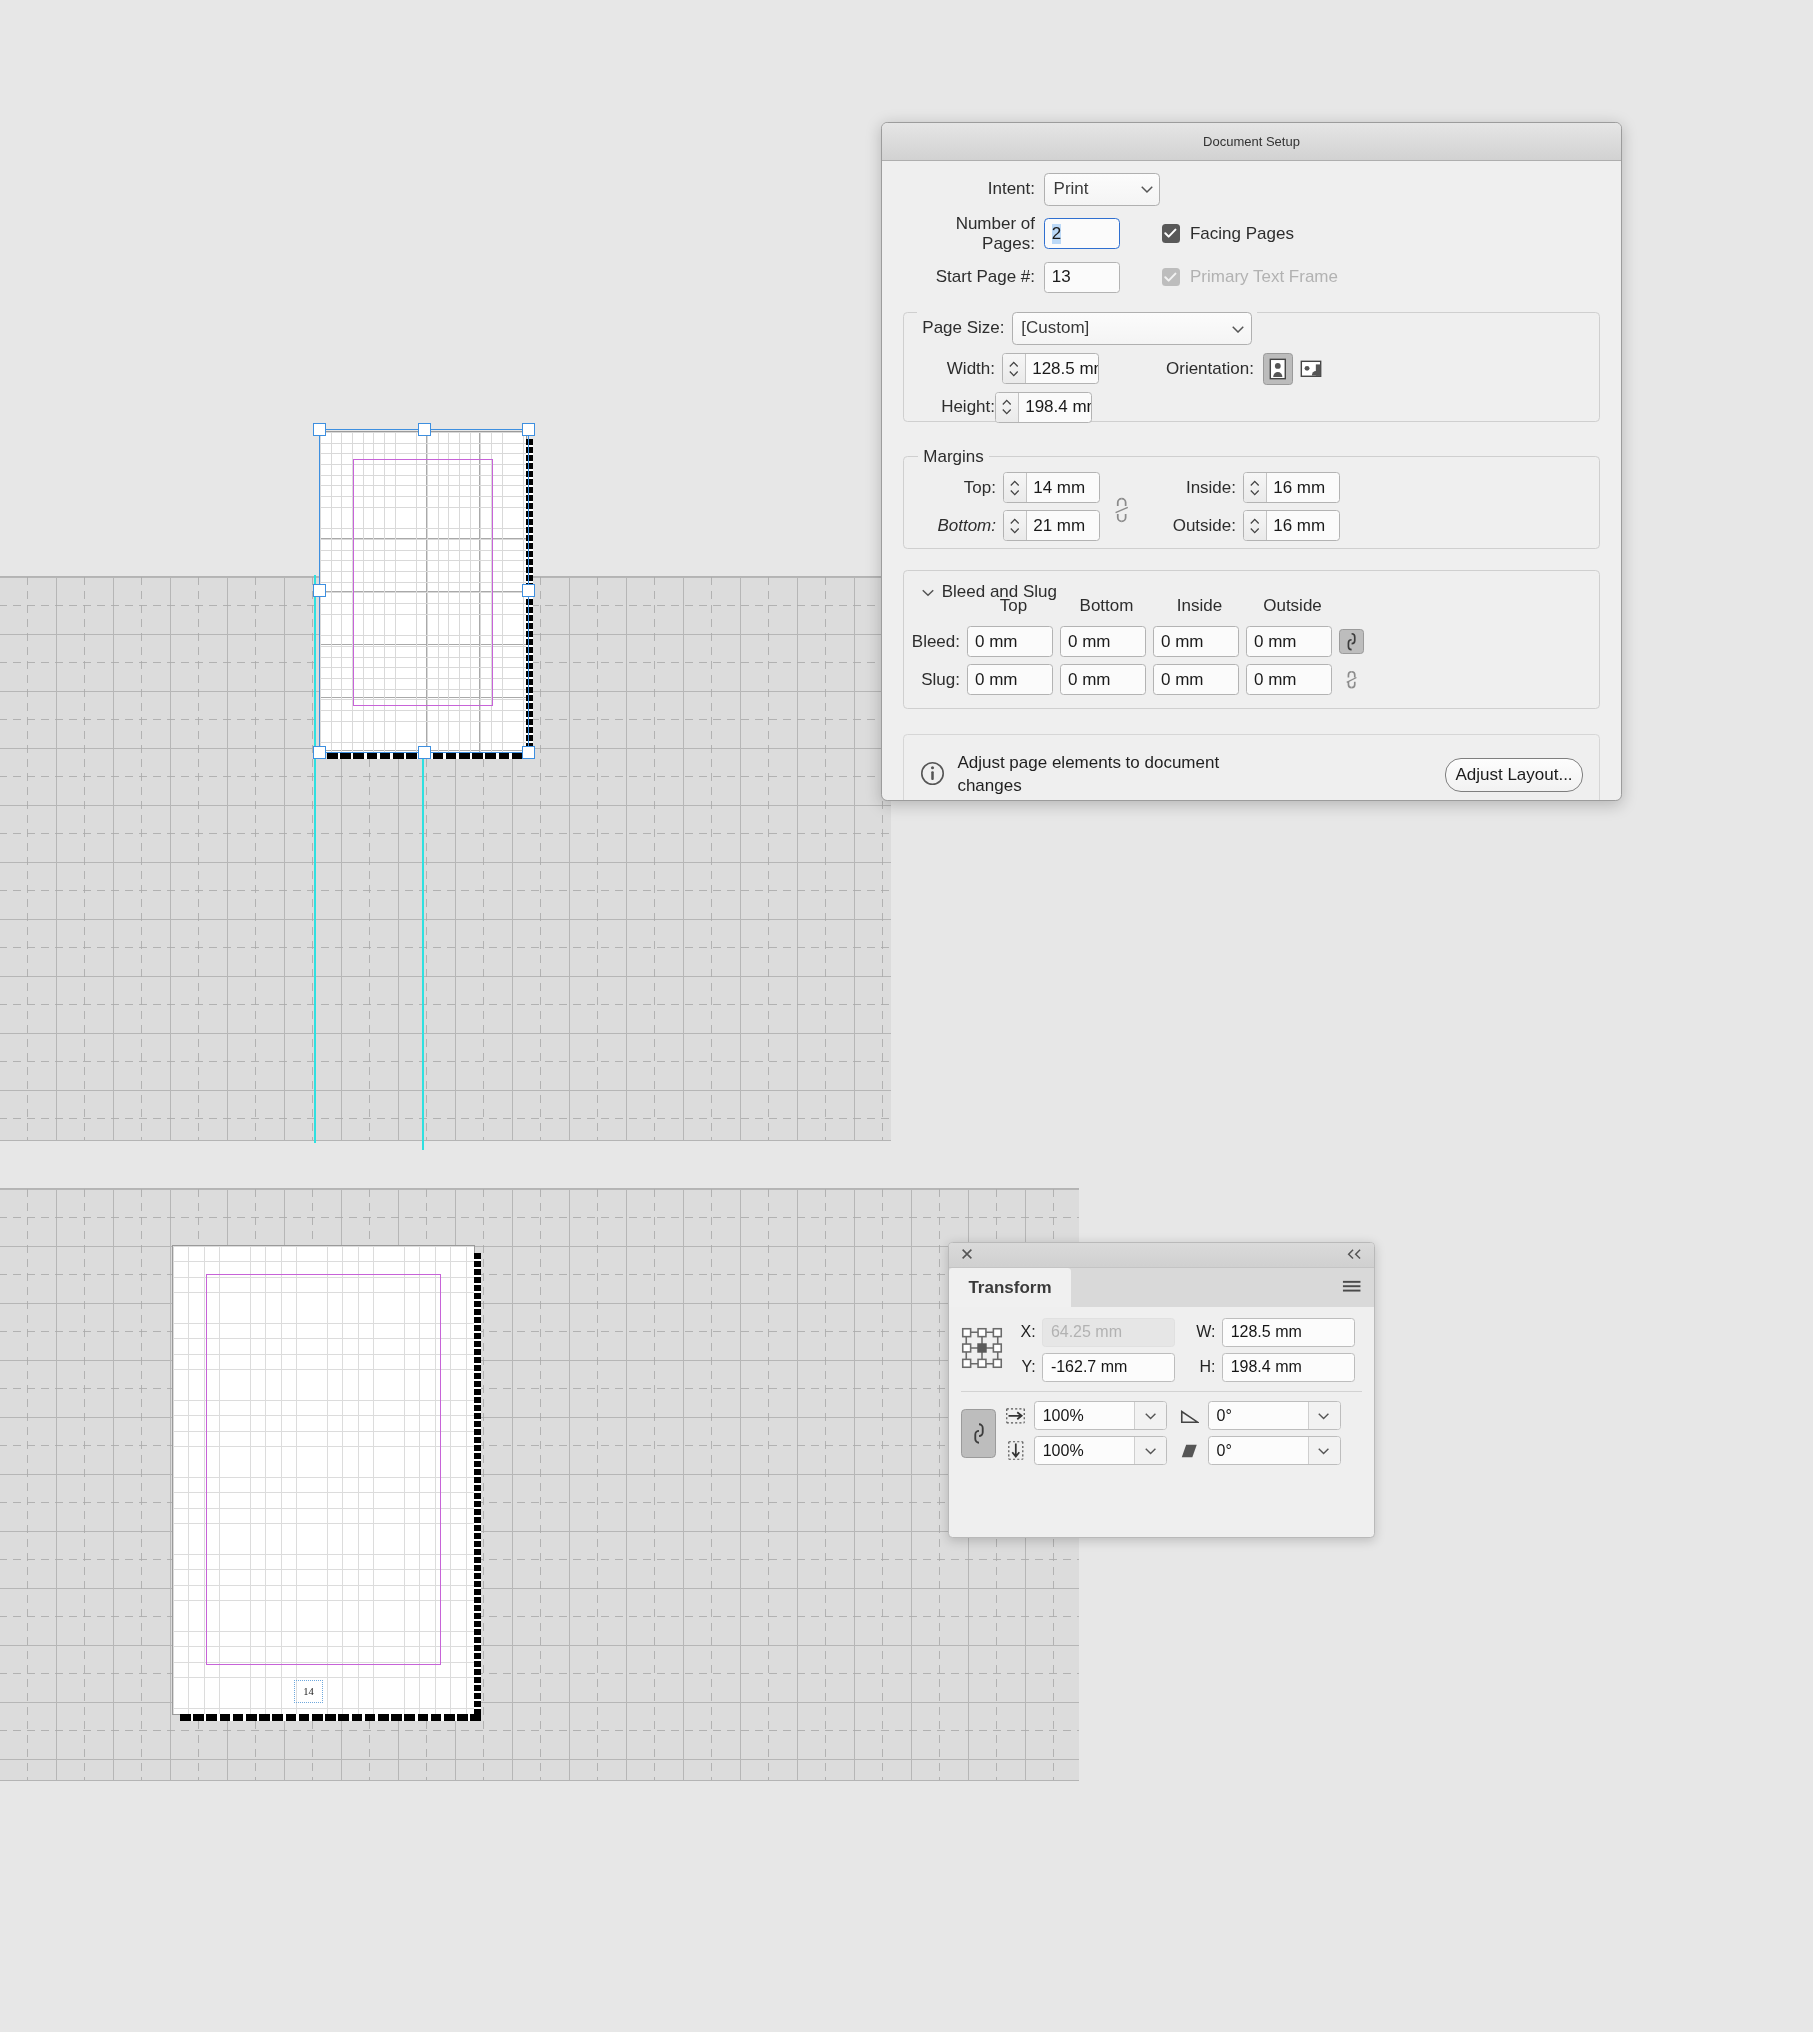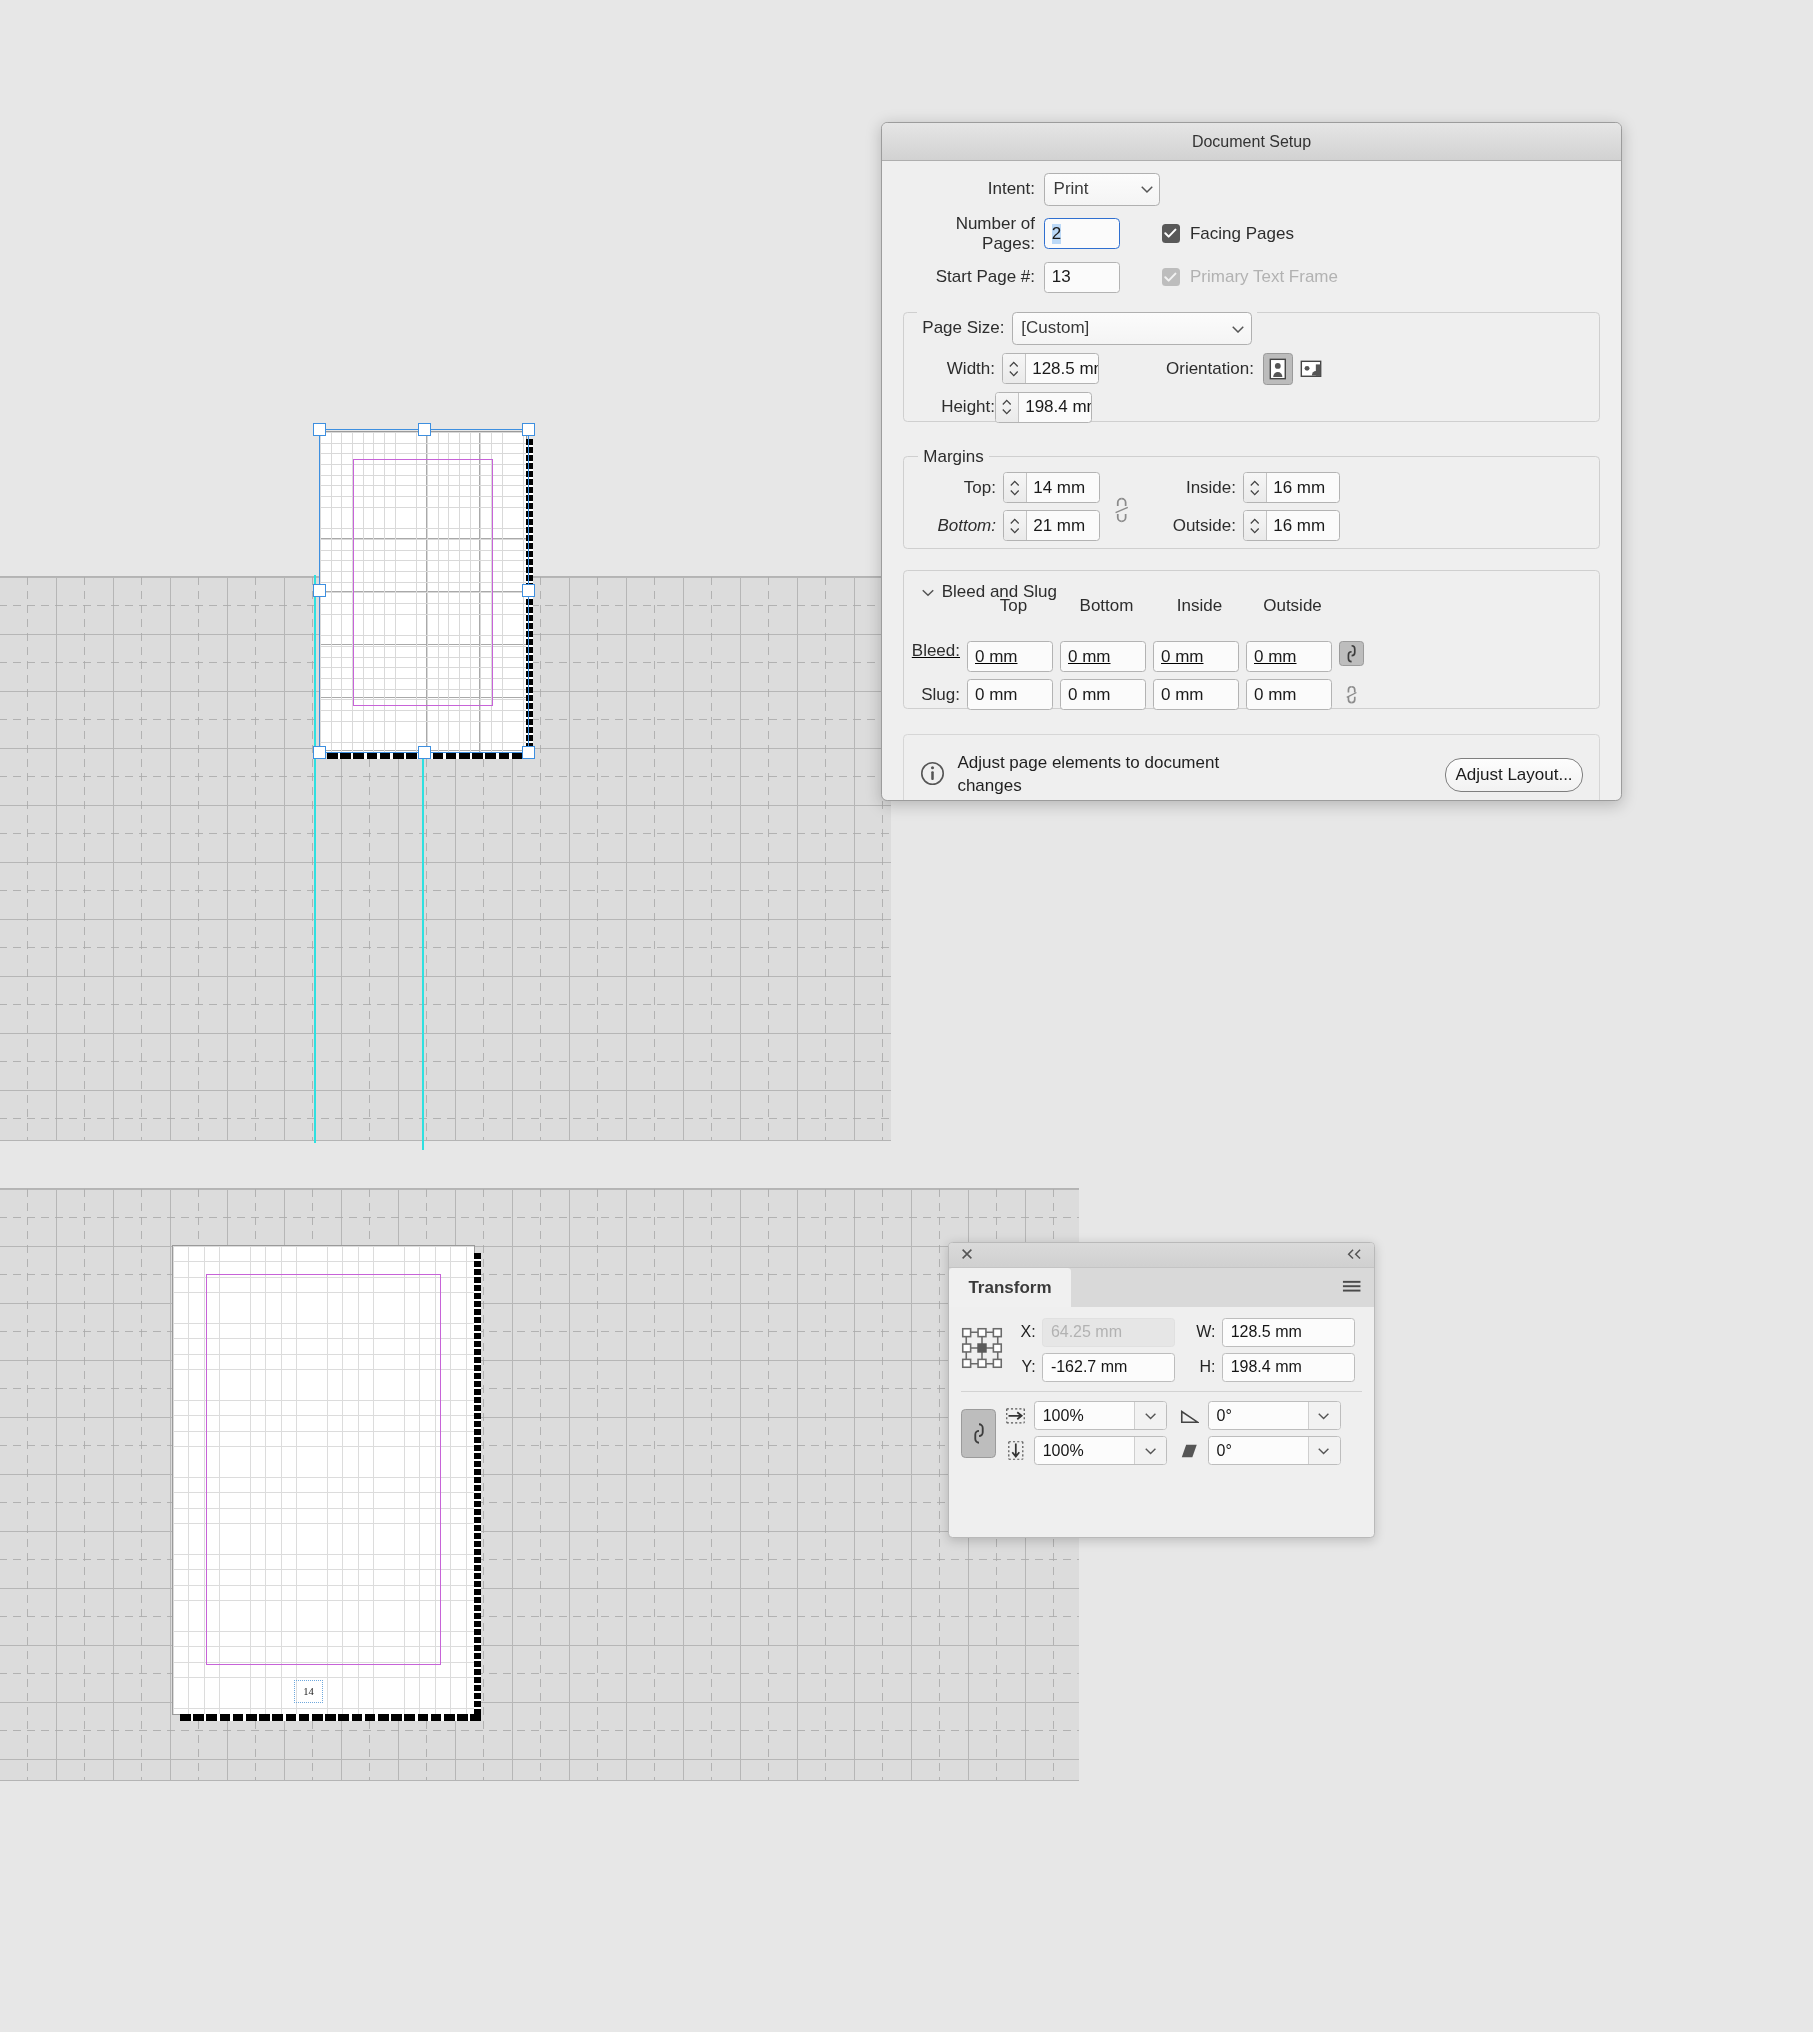--- a/index.html
+++ b/index.html
@@ -103,7 +103,7 @@
     background: linear-gradient(to bottom, #e5e5e5 0%, #d2d2d2 100%);
     border-bottom: 0.9px solid #aeaeae;
     display: flex; align-items: center; justify-content: center;
-    font-size: 16px; color: #333;
+    font-size: 13px; color: #333;
   }
   .dlg-body { position: relative; padding: 0 21px; }
 

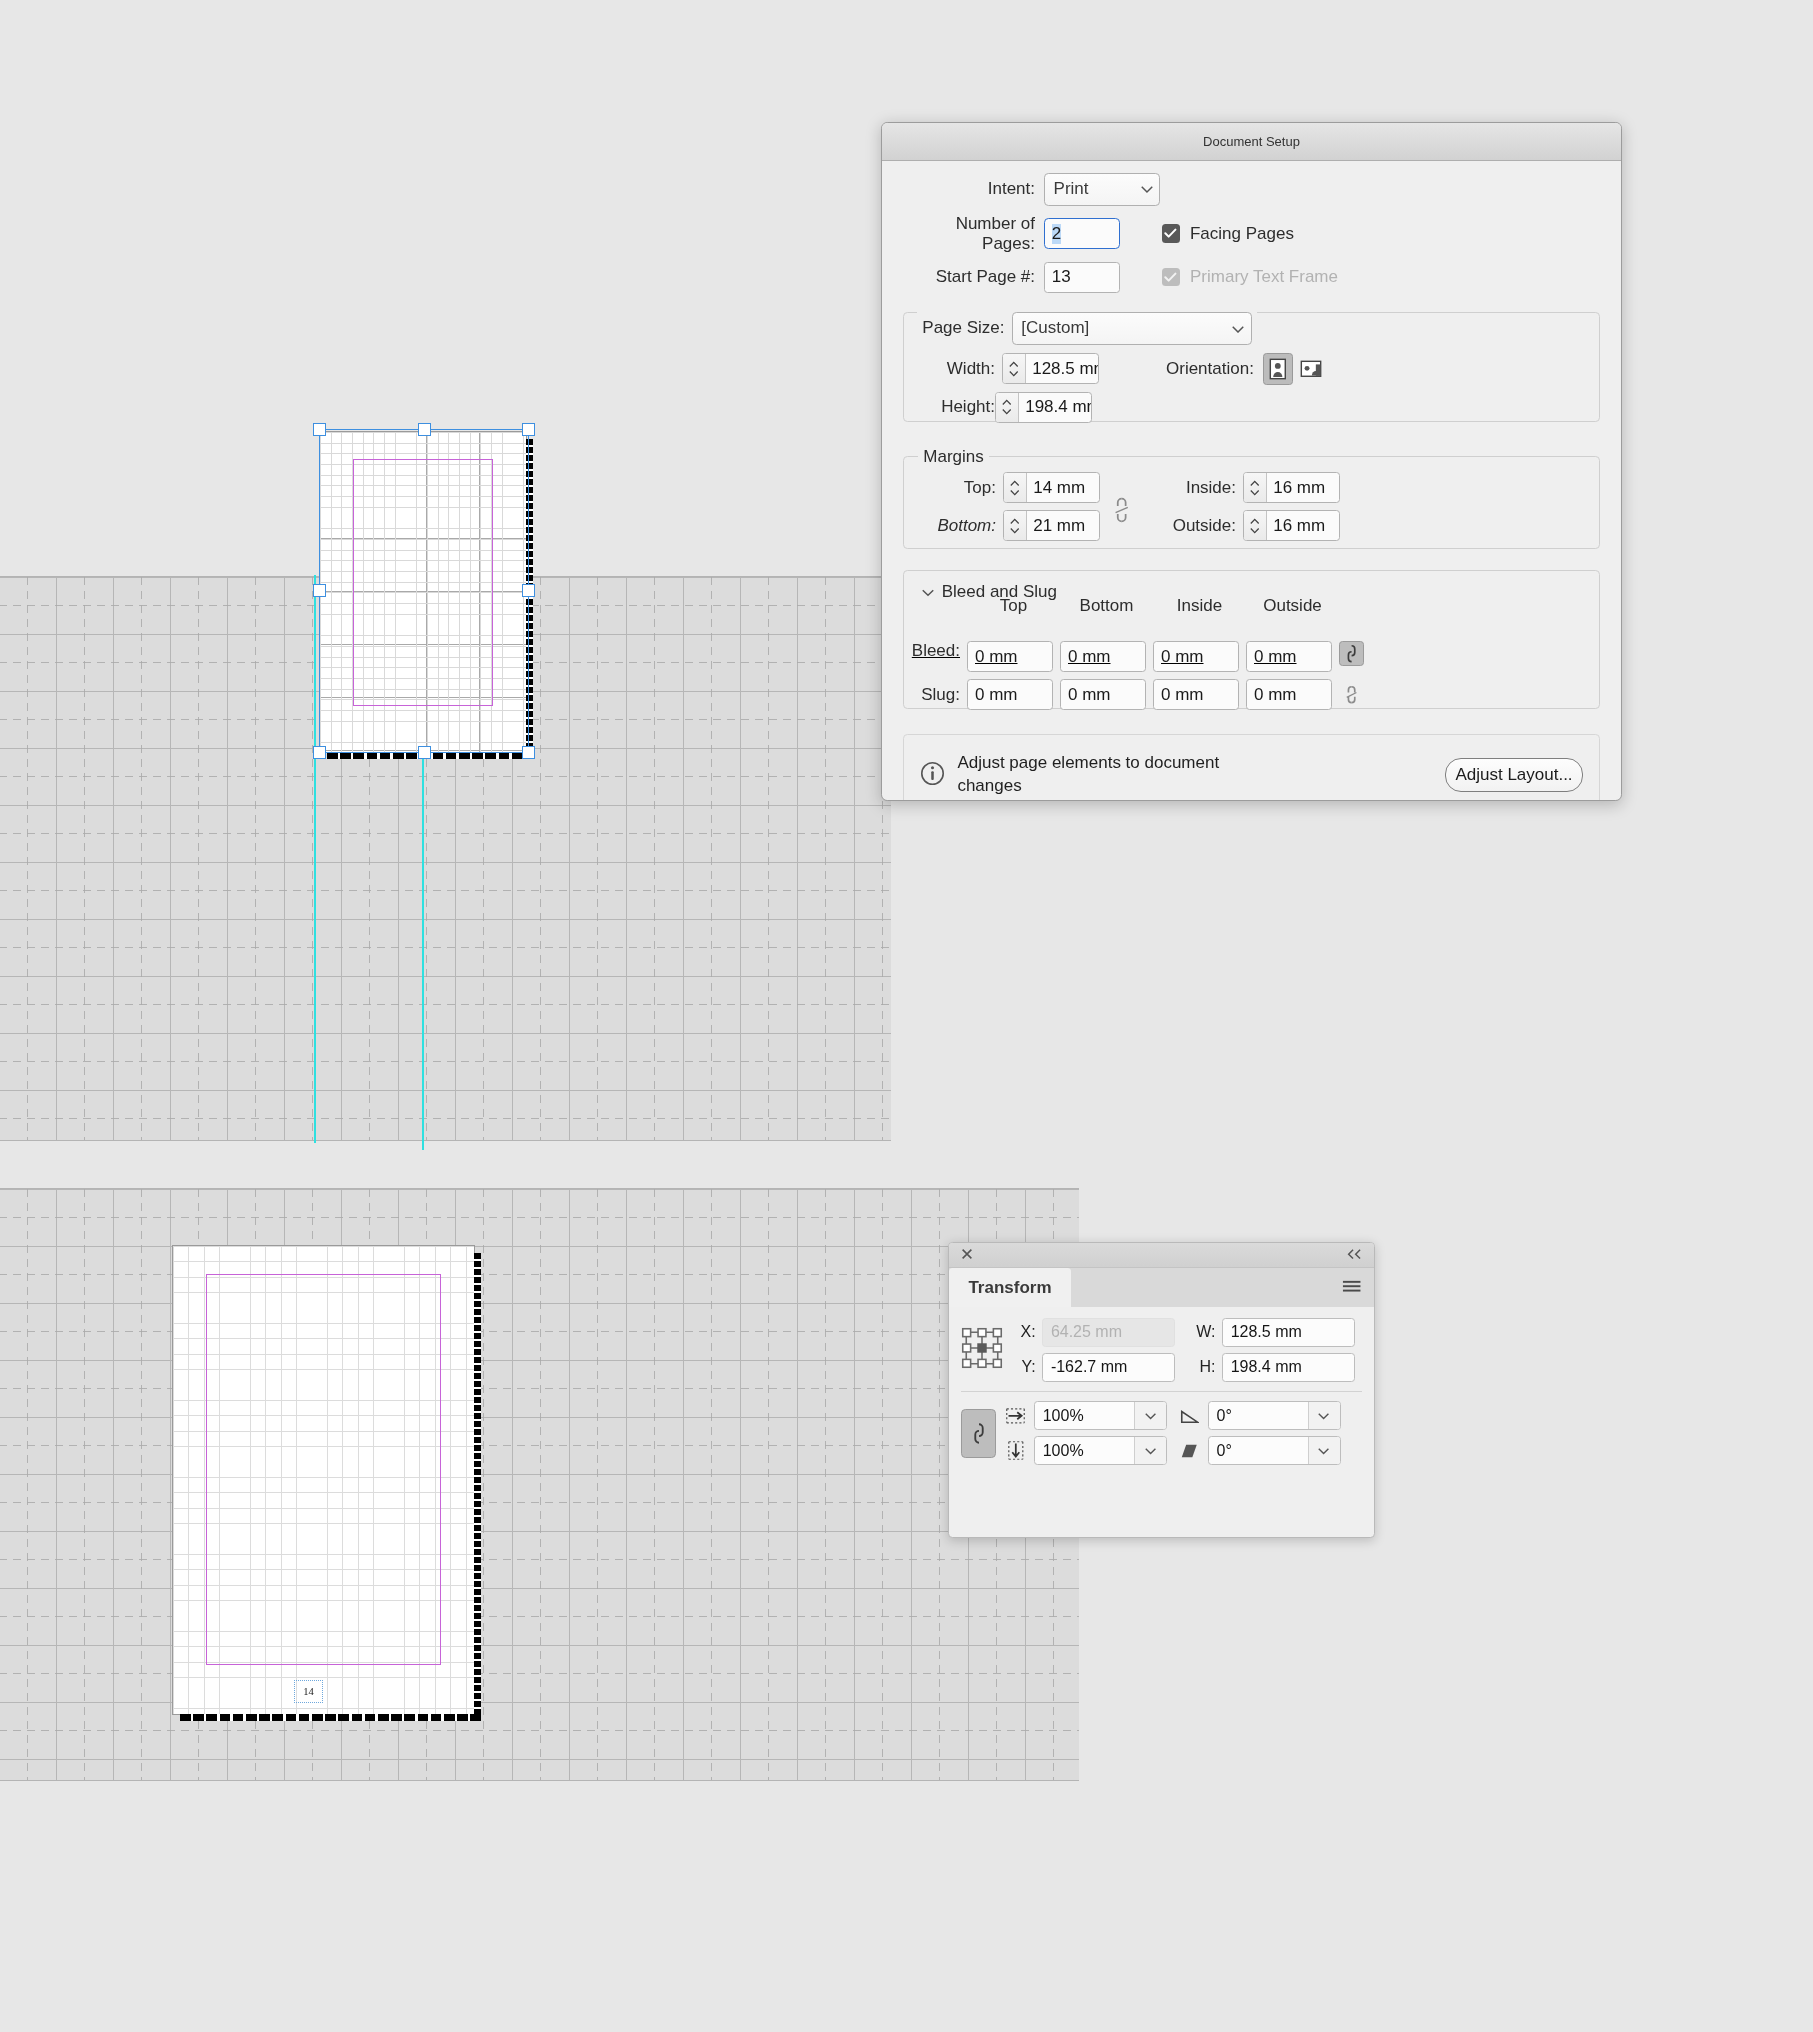--- a/index.html
+++ b/index.html
@@ -483,7 +483,7 @@
             <div style="width:93px; text-align:center;">Outside</div>
           </div>
 
-          <div style="display:flex; align-items:flex-start; margin-top:25px;text-decoration:underline;">
+          <div style="display:flex; align-items:center; margin-top:10px;">
             <div style="width:64px; text-align:right; font-size:17px; color:#2d2d2d; padding-right:7px;">Bleed:</div>
             <div style="width:93px;">
                 <div class="tf" style="width:86px;">

